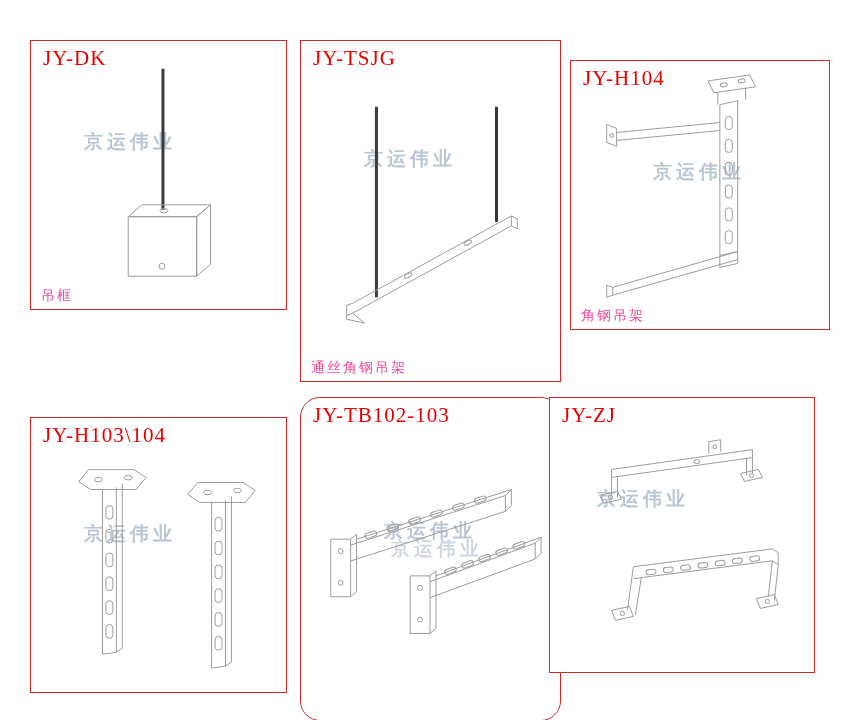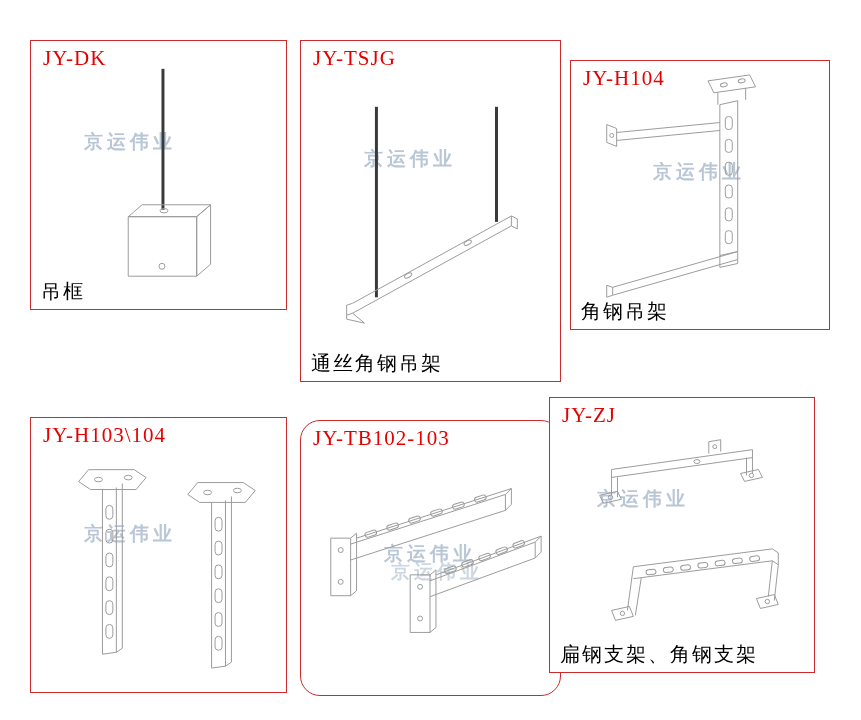--- a/index.html
+++ b/index.html
@@ -7,7 +7,7 @@
   body { position:relative; font-family:"Liberation Serif","DejaVu Serif",serif; }
   .cell { position:absolute; border:1px solid #cc2b2b; background:#ffffff;padding-left:43px; }
   .code { position:absolute; top:5px; left:12px; font-size:21px; color:#e60000; letter-spacing:1px; white-space:nowrap; }
-  .name { position:absolute; bottom:4px; left:10px; font-size:20px; color:#000000; letter-spacing:2px; white-space:nowrap; }
+  .name { position:absolute; bottom:4px; left:10px; font-size:14px; color:#ec4899; letter-spacing:2px; white-space:nowrap; }
   .watermark { position:absolute; font-size:19px; font-weight:bold; letter-spacing:4px;
                color:rgba(125,152,178,0.55); white-space:nowrap;
                font-family:"DejaVu Sans","Liberation Sans",sans-serif; }

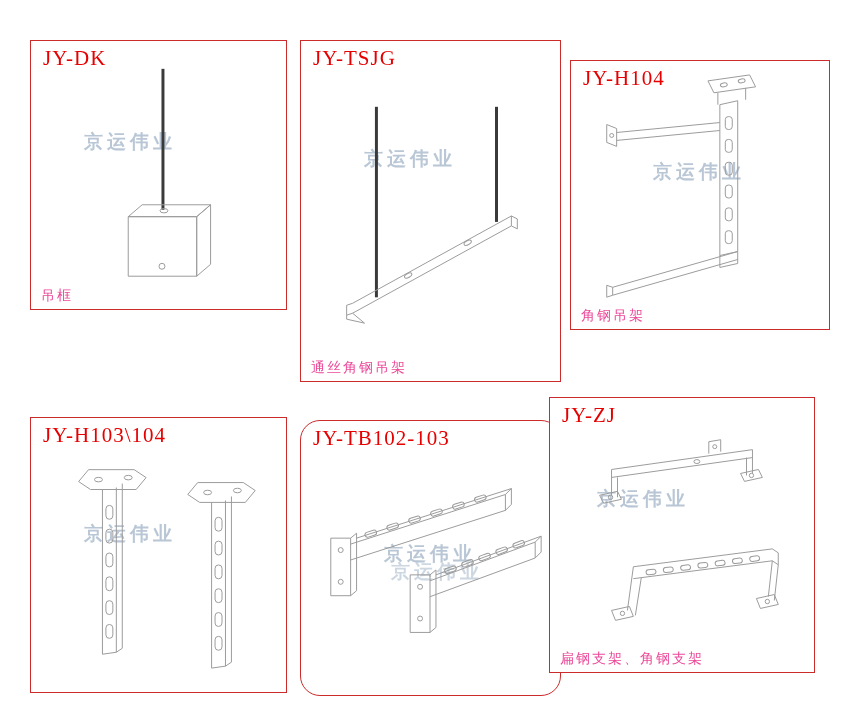--- a/index.html
+++ b/index.html
@@ -124,7 +124,7 @@
   </svg>
 </div>
 
-<div class="cell" style="left:300px; top:420px; width:261px; height:276px;border-radius:20px;">
+<div class="cell" style="left:300px; top:397px; width:261px; height:324px;border-radius:20px;">
   <div class="code">JY-TB102-103</div>
   <div class="watermark" style="left:83px; top:120px;">京运伟业</div>
   <div class="watermark" style="left:90px; top:138px; opacity:0.7;">京运伟业</div>

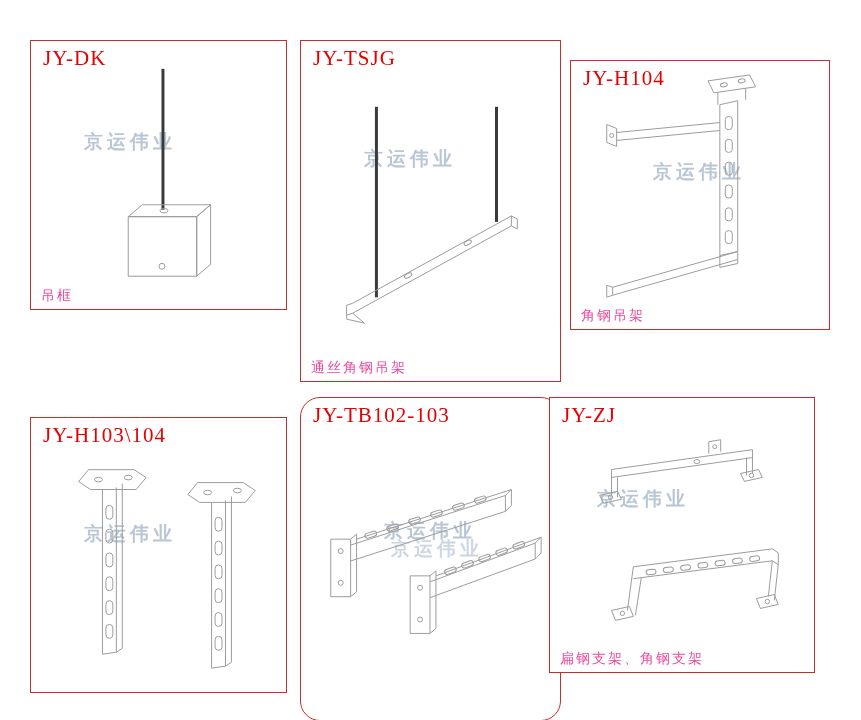--- a/index.html
+++ b/index.html
@@ -193,7 +193,6 @@
       <circle cx="219" cy="205" r="2.2"></circle>
     </g>
   </svg>
-  <div class="name">扁钢支架、角钢支架</div>
 </div>
 
 </body></html>

